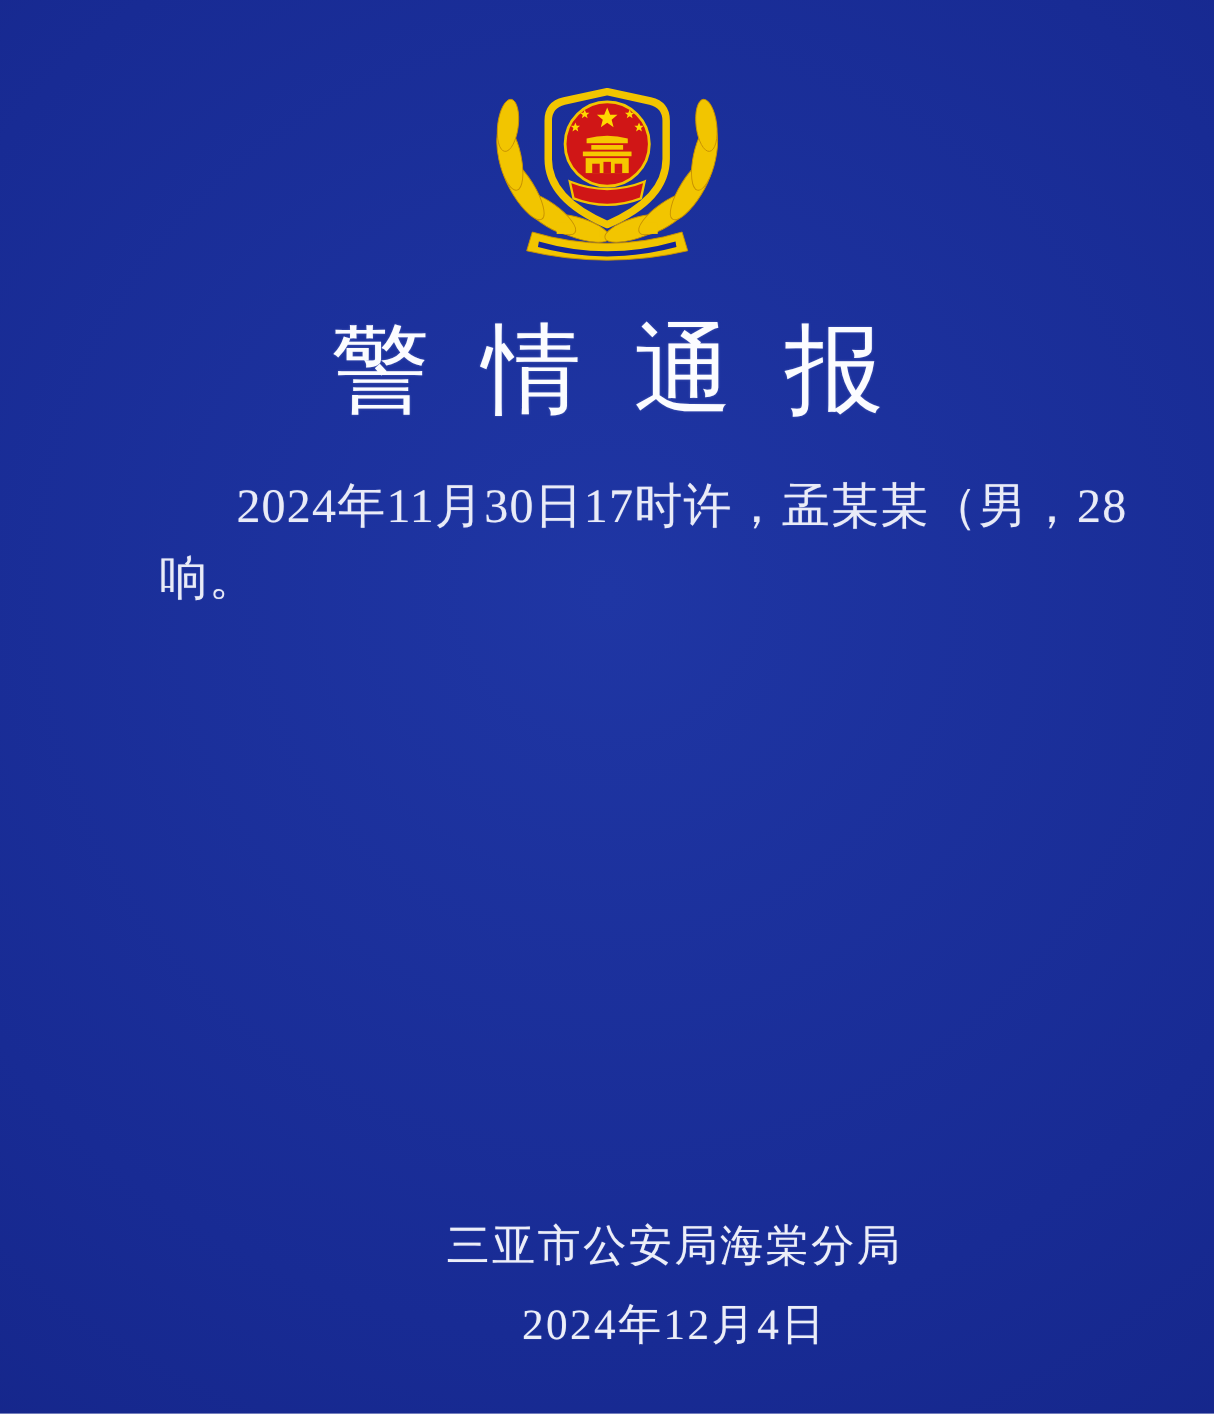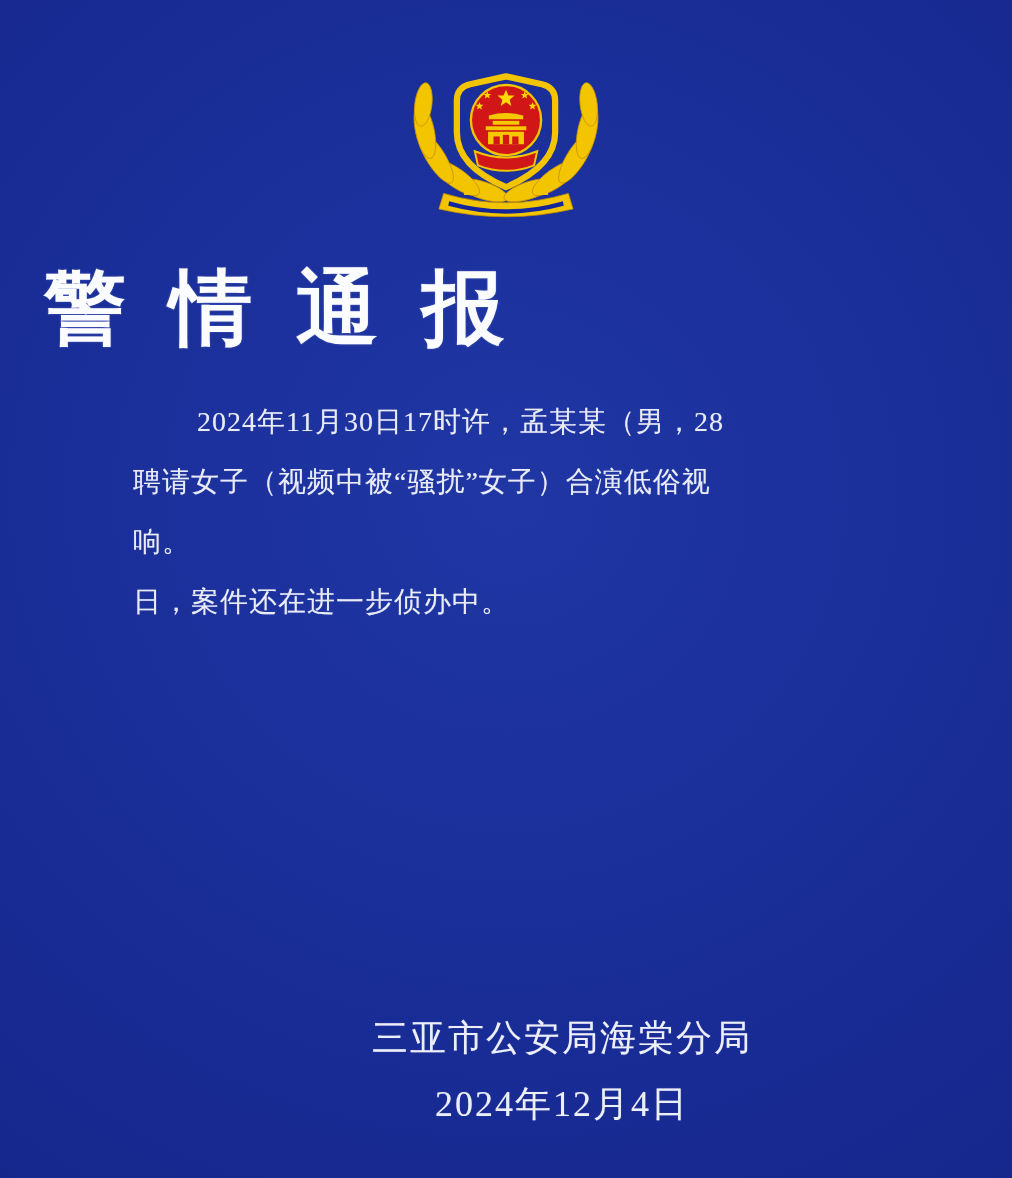--- a/index.html
+++ b/index.html
@@ -30,10 +30,10 @@
     left: 0;
     width: 100%;
     margin: 0;
-    text-align: left;
+    text-align: center;
     white-space: nowrap;
     font-size: 82px;
-    font-weight: bold;
+    font-weight: normal;
     color: #fbfcff;
     letter-spacing: 44px;
     text-indent: 44px;

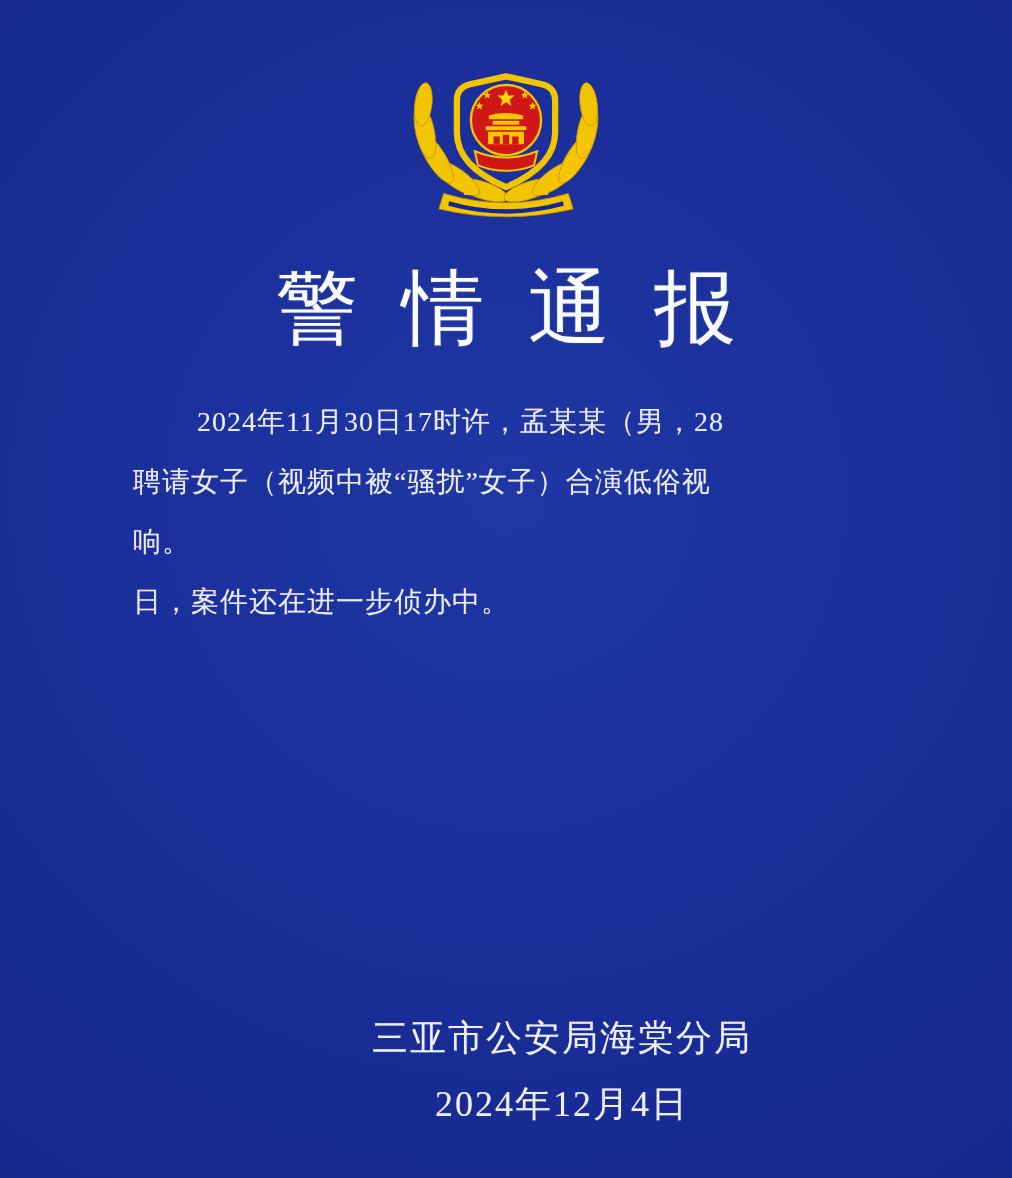--- a/index.html
+++ b/index.html
@@ -45,7 +45,7 @@
     top: 392px;
     width: 764px;
     color: #e9ebf7;
-    font-size: 28px;
+    font-size: 40px;
     text-shadow: 0 0 1px rgba(210,218,255,0.4);
   }
   .line {

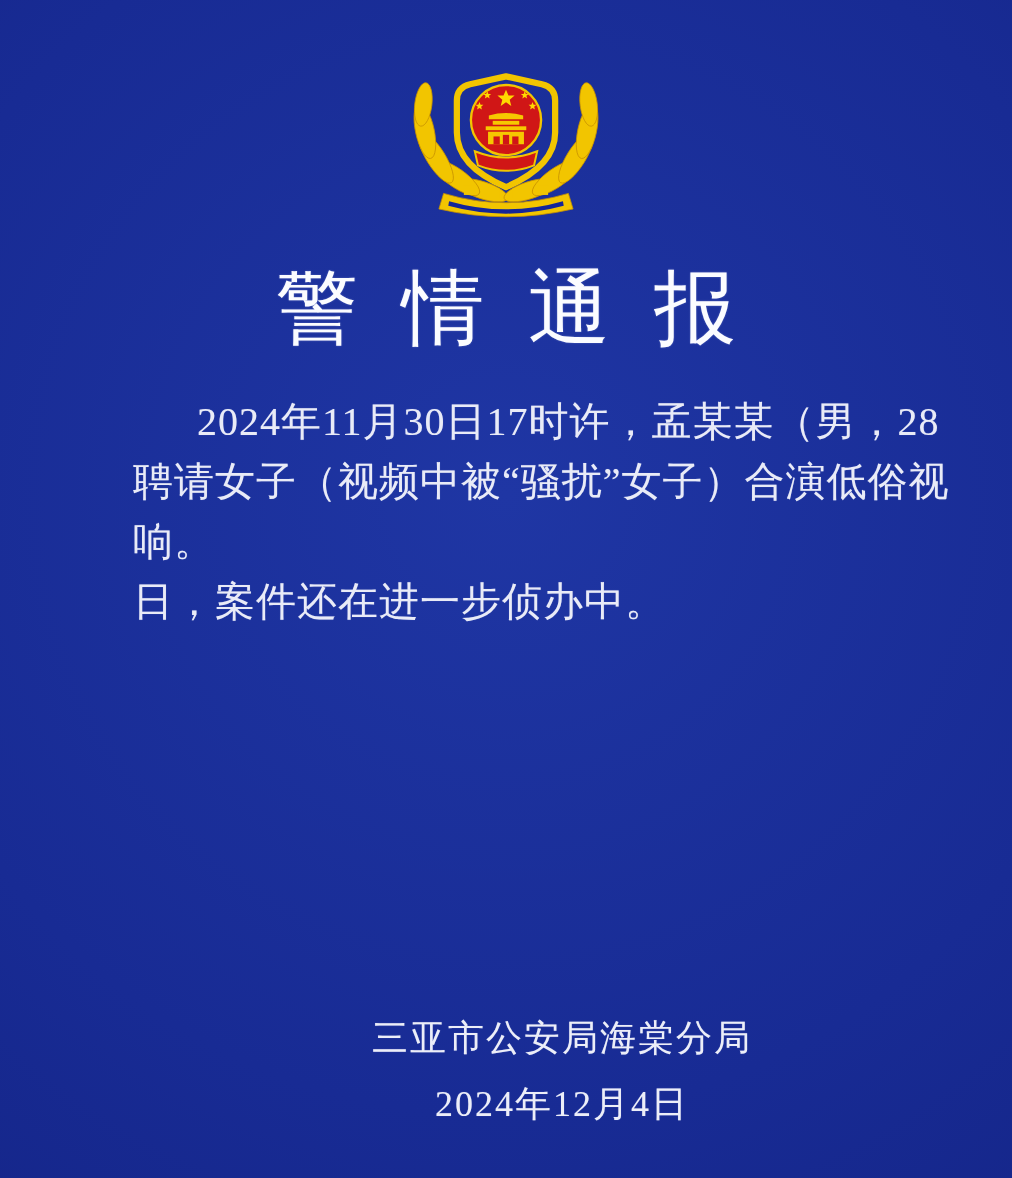--- a/index.html
+++ b/index.html
@@ -136,7 +136,6 @@
 
   <div class="bodytext">
     <div class="line indent">2024年11月30日17时许，孟某某（男，28</div>
-    <div class="line">聘请女子（视频中被“骚扰”女子）合演低俗视</div>
     <div class="line">响。</div>
     <div class="line">日，案件还在进一步侦办中。</div>
   </div>

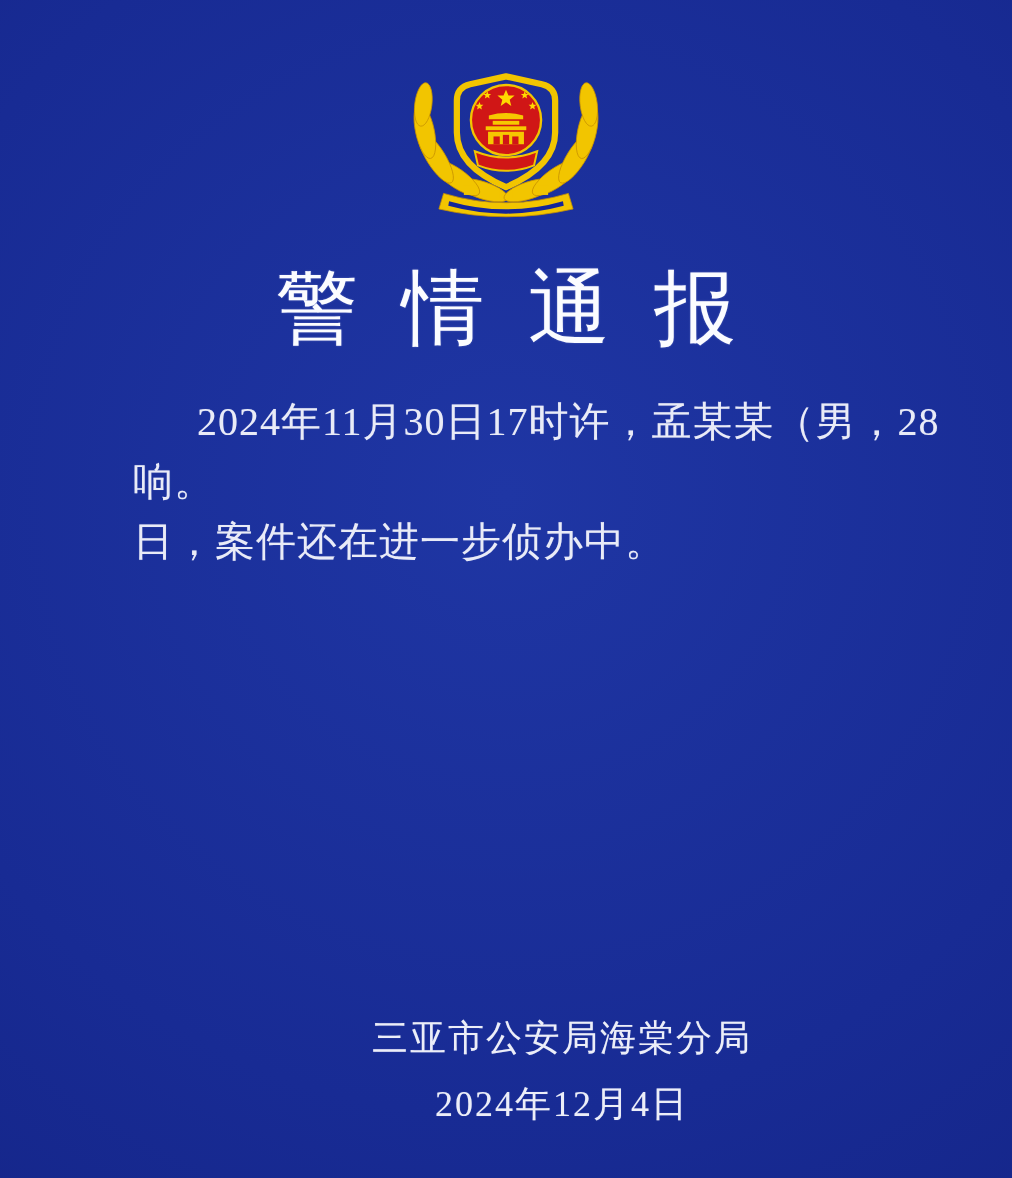--- a/index.html
+++ b/index.html
@@ -137,7 +137,6 @@
   <div class="bodytext">
     <div class="line indent">2024年11月30日17时许，孟某某（男，28</div>
     <div class="line">响。</div>
-    <div class="line">日，案件还在进一步侦办中。</div>
   </div>
 
   <div class="footer-agency">三亚市公安局海棠分局</div>

